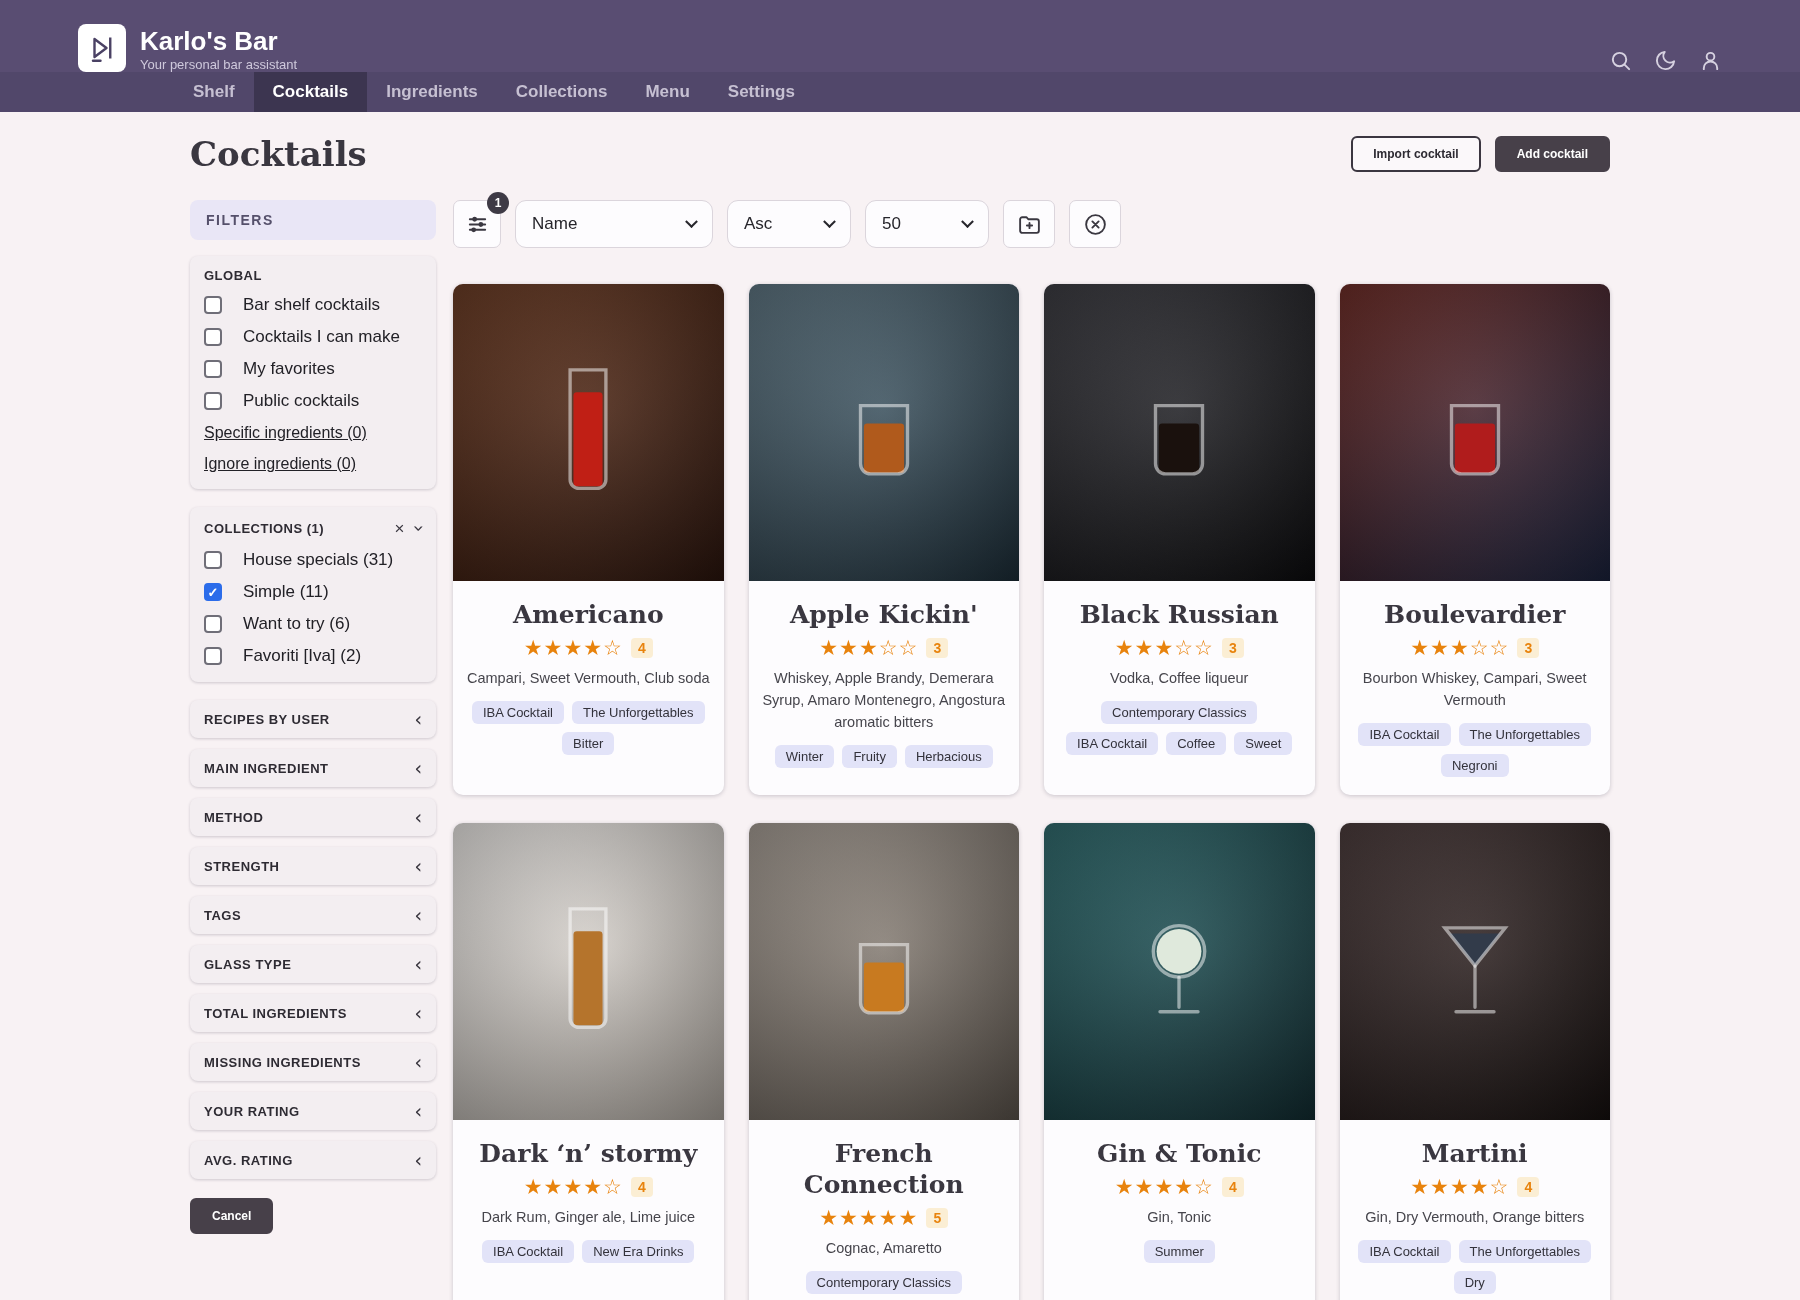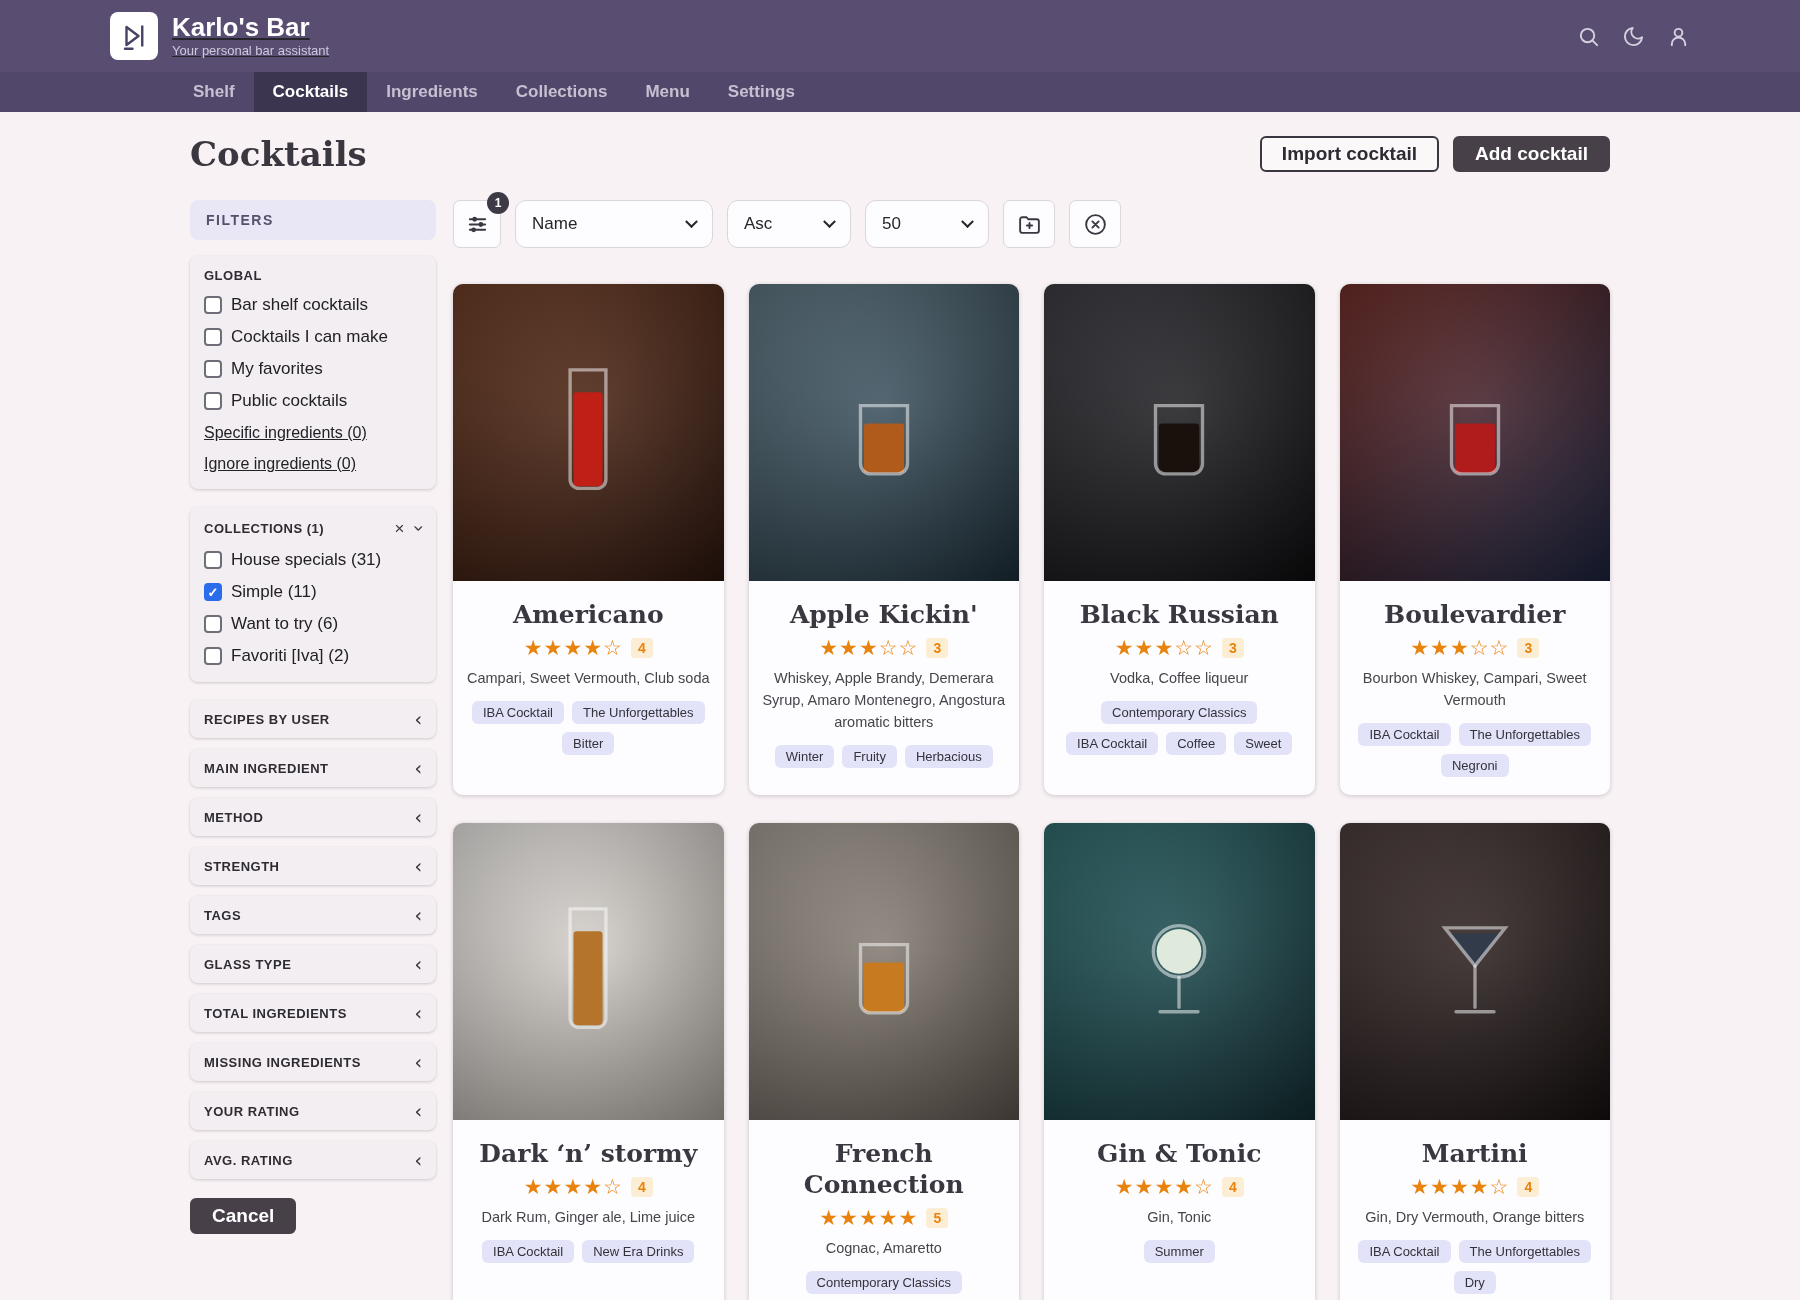--- a/index.html
+++ b/index.html
@@ -7,7 +7,7 @@
   body { background:var(--page-bg,#f8f2f4); font-family:"Liberation Sans",sans-serif; color:#26252b; }
 
   
-  .header { height:72px; background:var(--header-bg,#594d72); display:flex; align-items:center; padding:0 110px;text-decoration:underline; }
+  .header { height:72px; background:var(--header-bg,#594d72); display:flex; align-items:flex-end; padding:0 78px; }
   .logo-box { width:48px; height:48px; background:#fff; border-radius:8px; display:flex; align-items:center; justify-content:center; margin-right:14px; }
   .app-title { color:#fff; font-size:26px; font-weight:bold; line-height:1.05; }
   .app-subtitle { color:#cfc9dc; font-size:13px; margin-top:2px; }

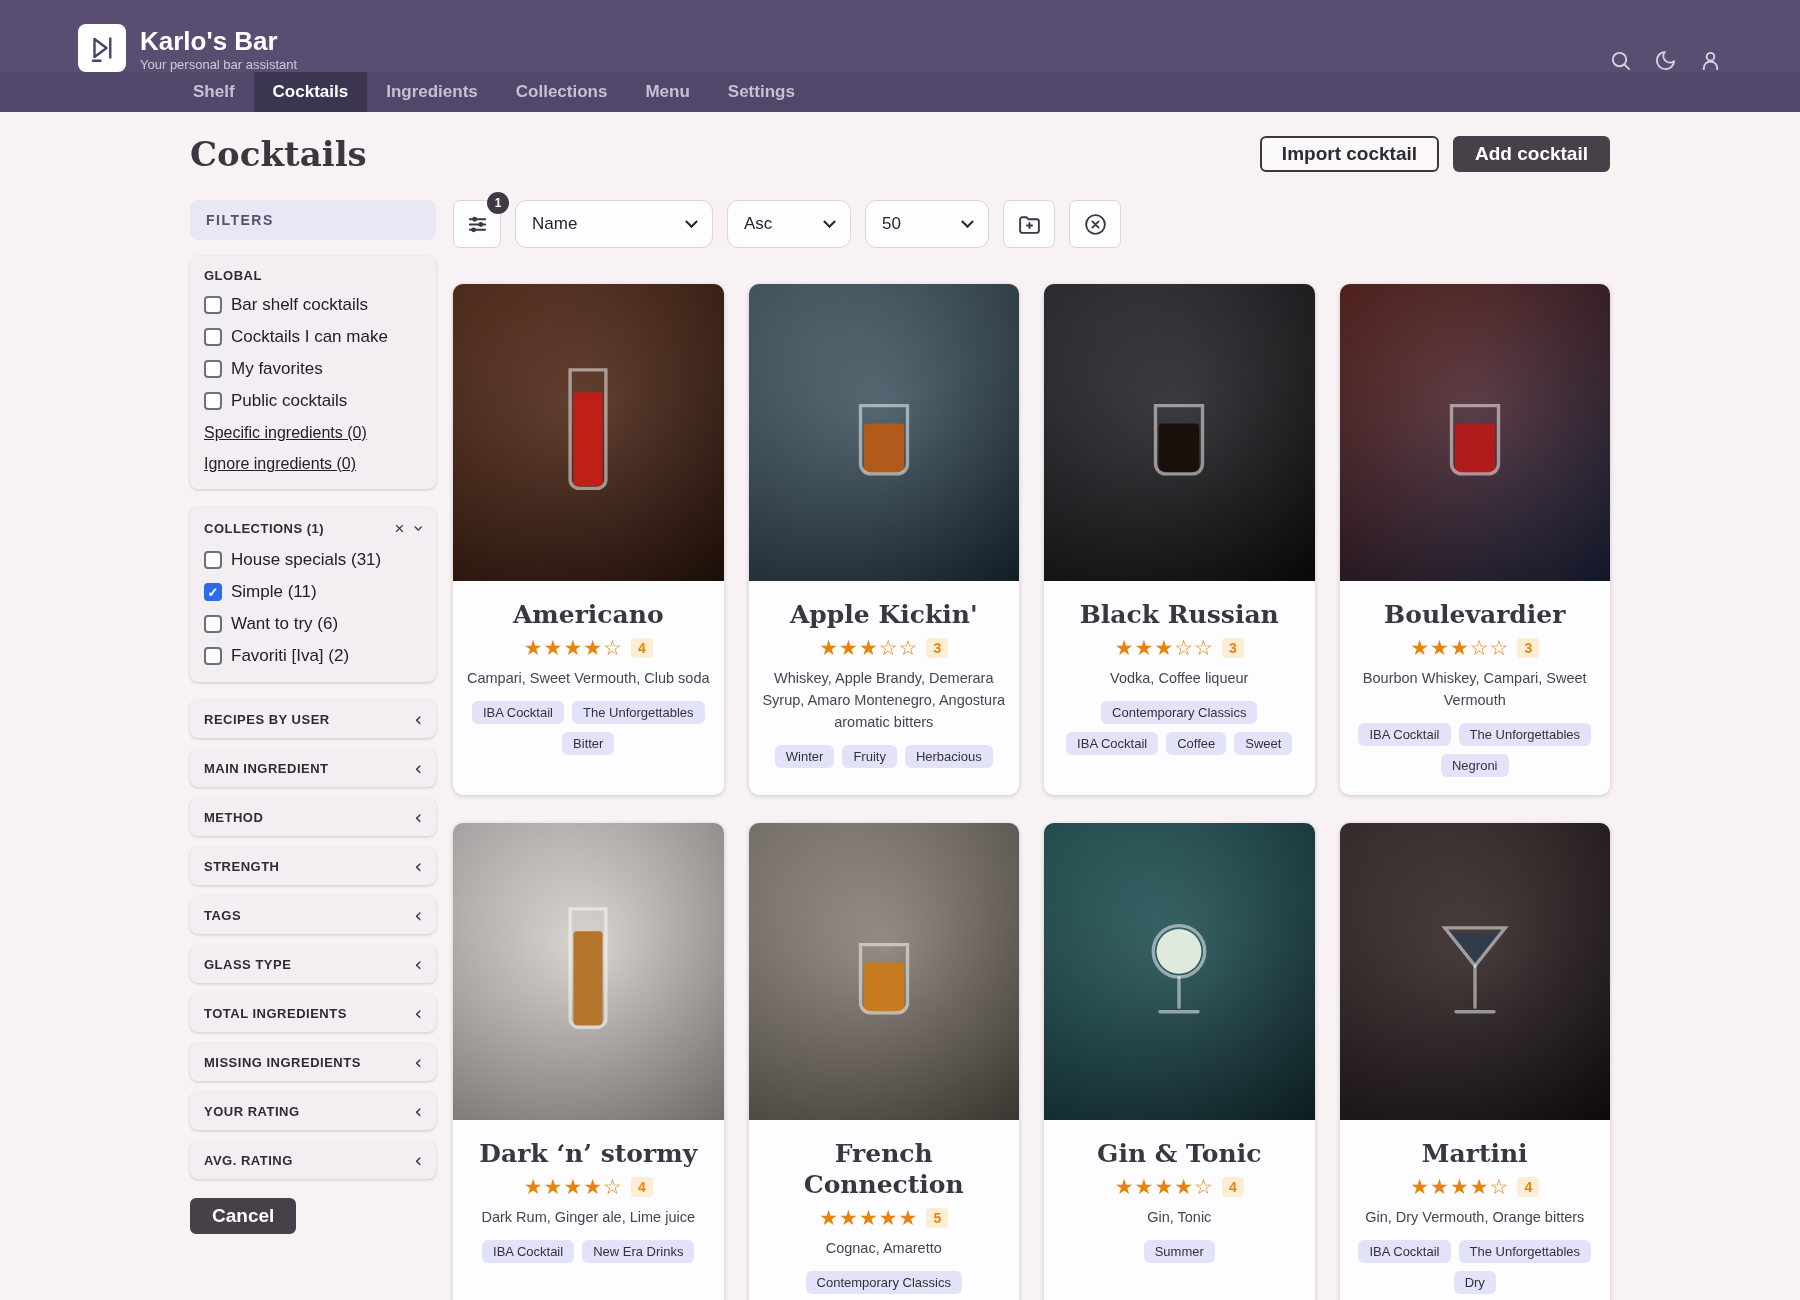--- a/index.html
+++ b/index.html
@@ -25,7 +25,7 @@
   .page-head { display:flex; align-items:center; margin-top:22px; }
   .page-title { font-family:"DejaVu Serif","Liberation Serif",serif; font-size:34px; font-weight:bold; color:#3a3740; }
   .head-buttons { margin-left:auto; display:flex; gap:14px; }
-  .btn { height:28px; border-radius:6px; font-size:19px; font-weight:bold; padding:16px 20px; display:flex; align-items:center; cursor:pointer; }
+  .btn { height:28px; border-radius:6px; font-size:12px; font-weight:bold; padding:16px 20px; display:flex; align-items:center; cursor:pointer; }
   .btn-outline { background:#fbf8fa; border:2px solid #3b3640; color:#2d2a32; }
   .btn-dark { background:var(--accent-dark-button,#474049); border:2px solid var(--accent-dark-button,#474049); color:#fff; }
 

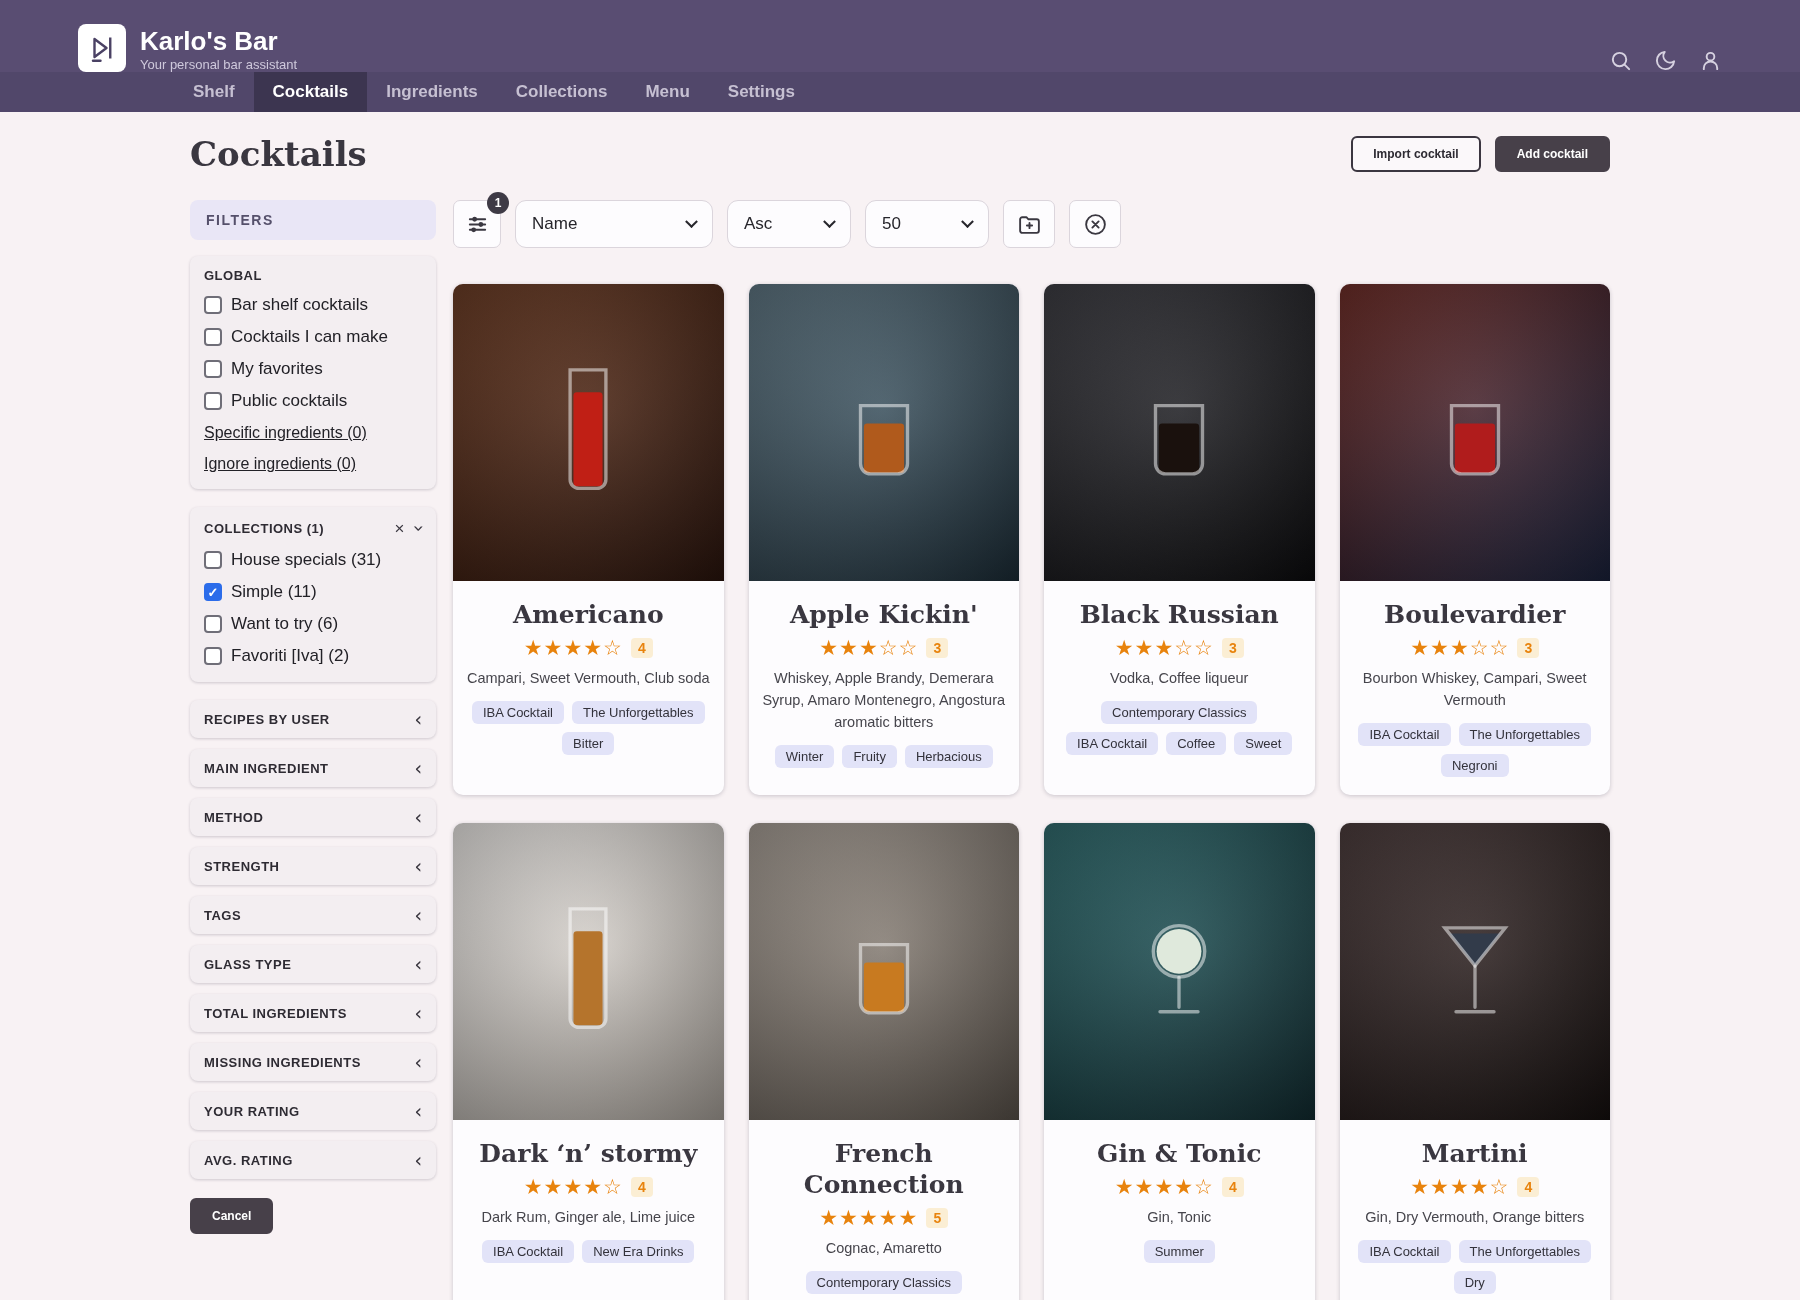--- a/index.html
+++ b/index.html
@@ -43,7 +43,7 @@
   .x-glyph { font-size:17px; cursor:pointer; line-height:1; }
   .chev { font-family:"DejaVu Sans",sans-serif; font-size:19px; line-height:1; color:#3a3740; cursor:pointer; }
   .chev.down { display:inline-block; transform:rotate(-90deg); }
-  .check-row { display:flex; align-items:center; margin-top:12px; cursor:pointer; }
+  .check-row { display:flex; align-items:center; margin-top:12px; cursor:pointer;gap:12px; }
   .checkbox { width:18px; height:18px; border:2px solid #6f6e78; border-radius:4px; background:#fff; flex:none; margin-right:9px; display:flex; align-items:center; justify-content:center; }
   .checkbox.checked { background:var(--checkbox-checked,#2b6cea); border-color:var(--checkbox-checked,#2b6cea); color:#fff; font-size:13px; font-weight:bold; }
   .check-label { font-size:17px; color:#222127; }

